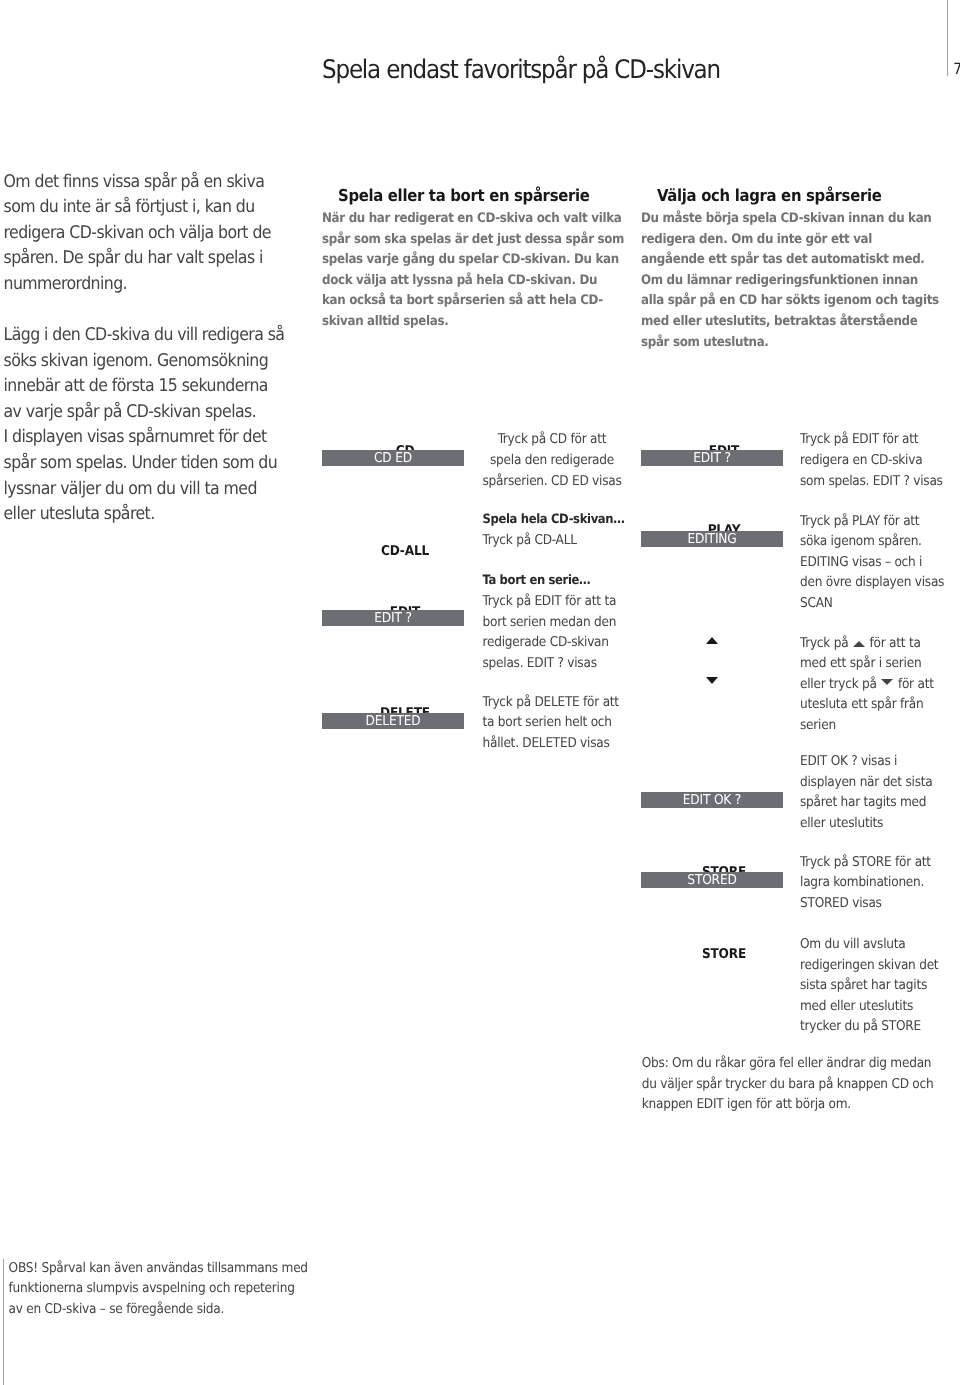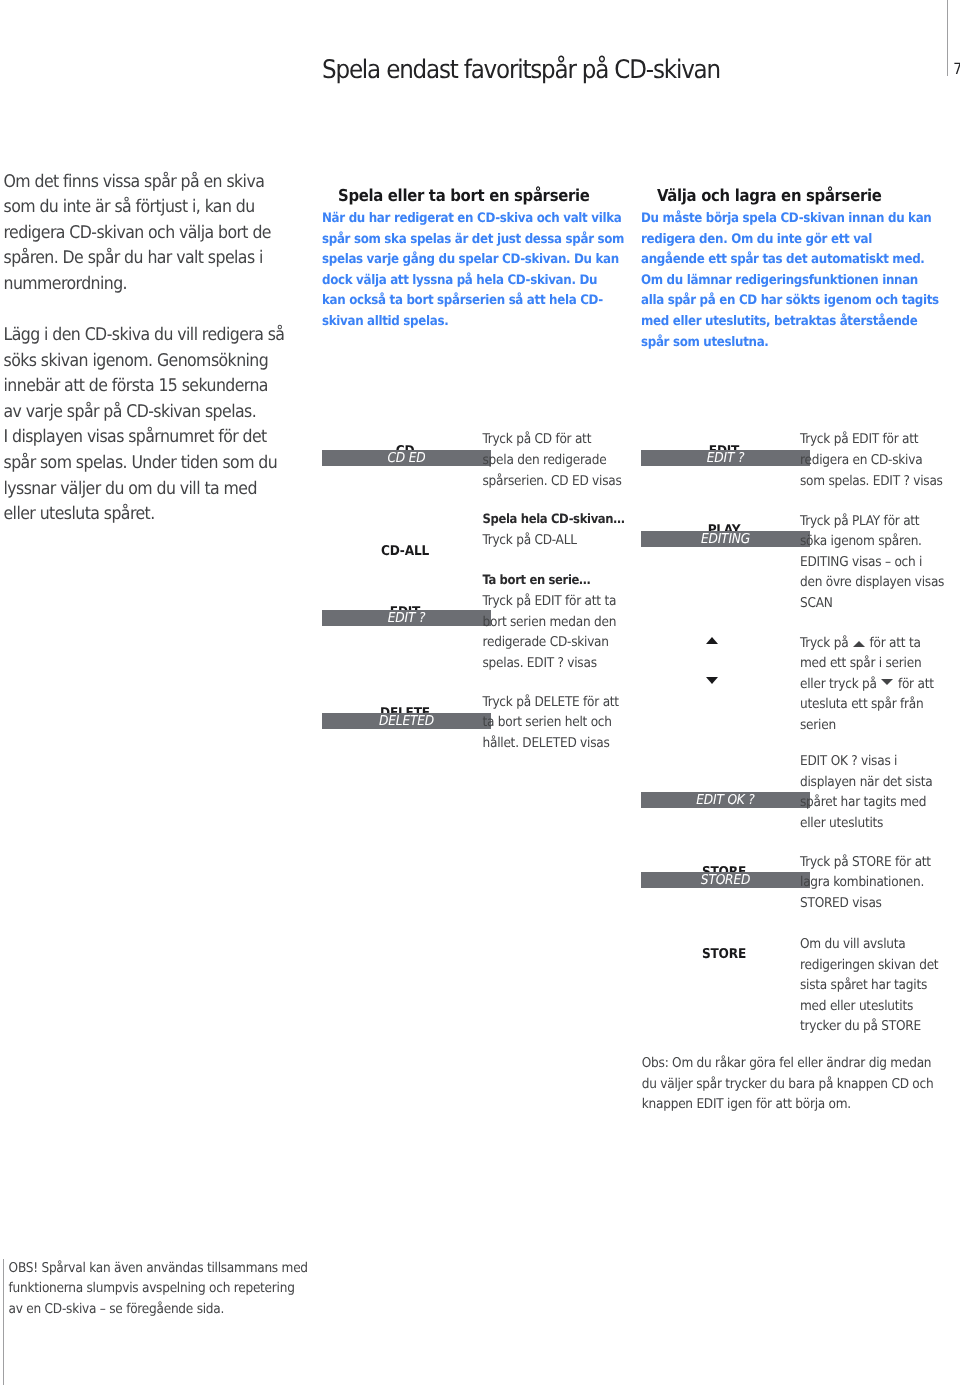--- a/index.html
+++ b/index.html
@@ -44,7 +44,7 @@
   .intro{
     position:absolute; margin:0;
     font-size:13.2px; font-weight:bold; line-height:20.6px;
-    color:#3b82f6; letter-spacing:-0.32px; white-space:pre;
+    color:#737373; letter-spacing:-0.32px; white-space:pre;
   }
   .desc{
     position:absolute; margin:0;

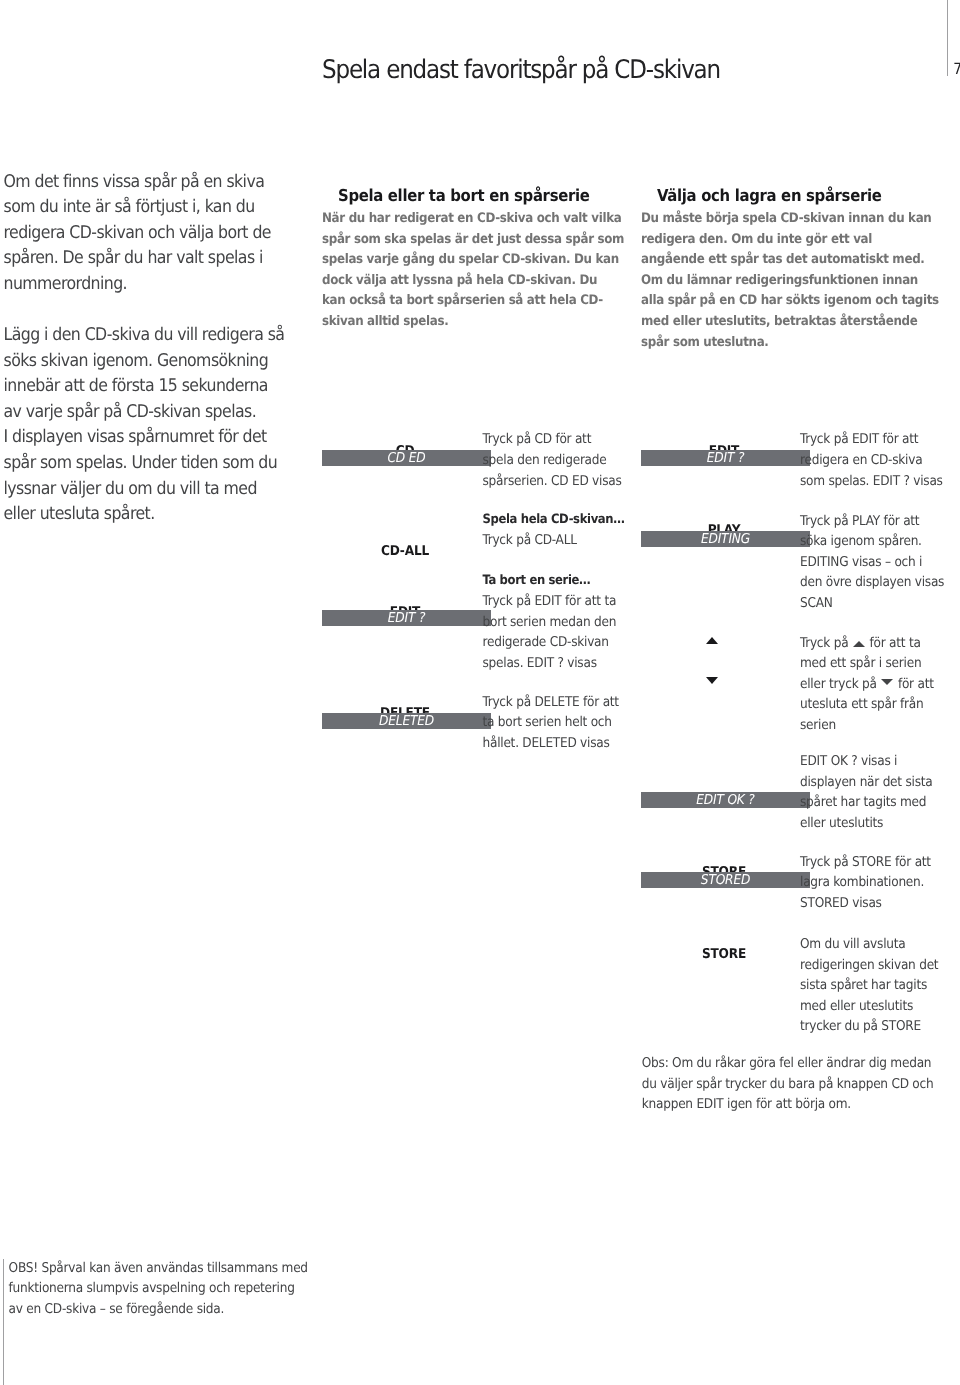--- a/index.html
+++ b/index.html
@@ -129,7 +129,7 @@
       <div class="display-box" style="left:322px; top:450.3px;">
           <span>CD ED</span>
         </div>
-      <p class="desc" style="left:482.5px; top:429.4px;">Tryck på CD för att
+      <p class="desc" style="left:482.5px; top:429.4px;text-align:center;">Tryck på CD för att
 spela den redigerade
 spårserien. CD ED visas</p>
     </div>

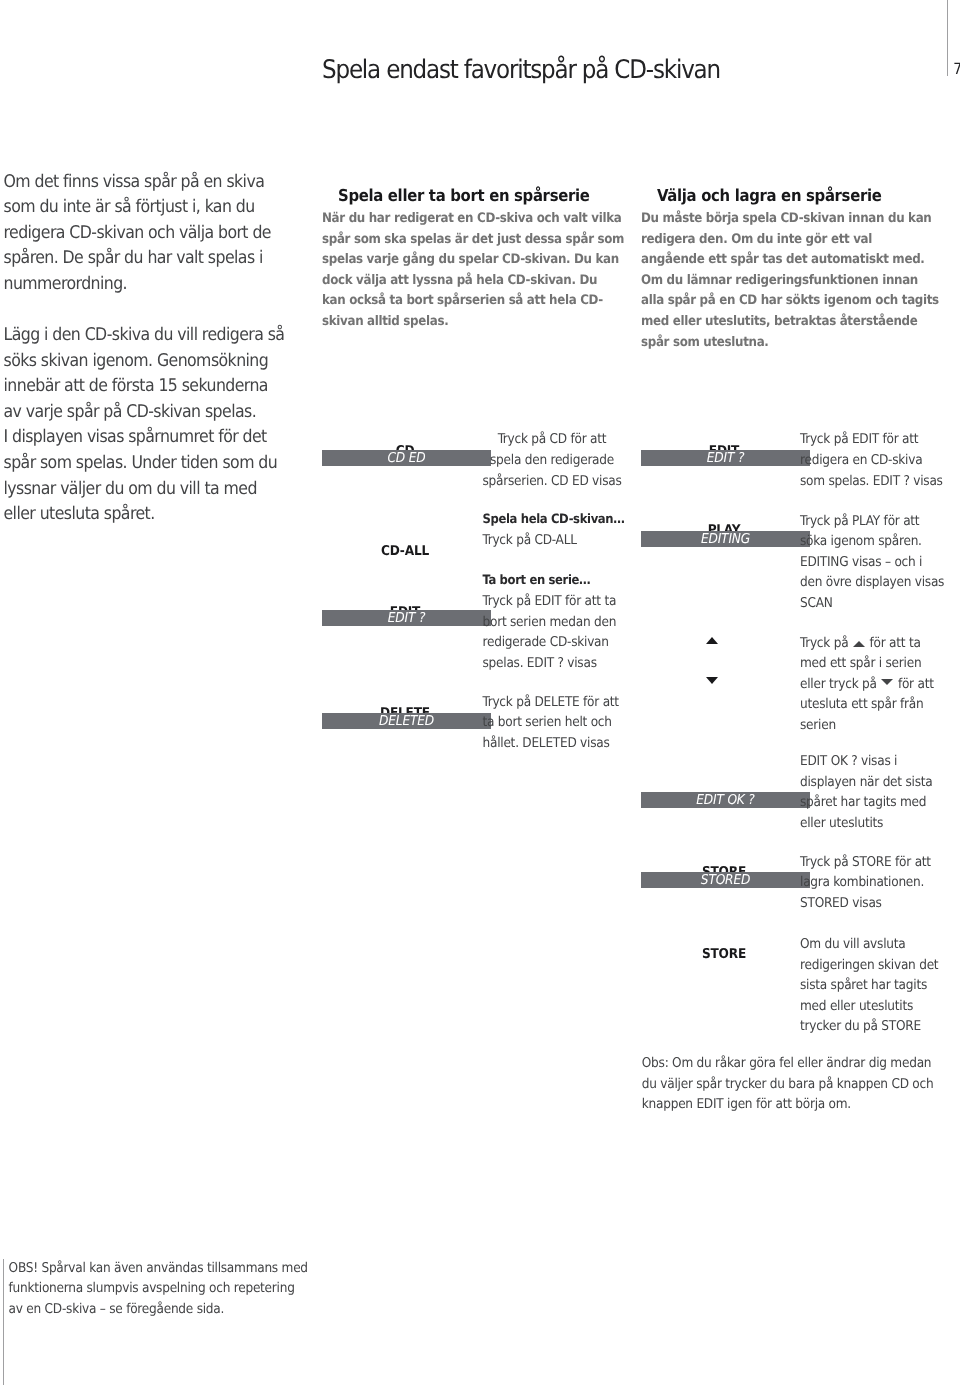--- a/index.html
+++ b/index.html
@@ -62,9 +62,8 @@
     letter-spacing:-0.2px; line-height:14px;
   }
   .display-box{
-    position:absolute; background:#6c6e73; height:16px; width:169px;
+    position:absolute; background:#6c6e73; height:16px; width:142px;
     text-align:center;
-    font-style:italic;
   }
   .display-box span{
     display:block; color:#fff; font-size:13.6px; font-weight:400;

